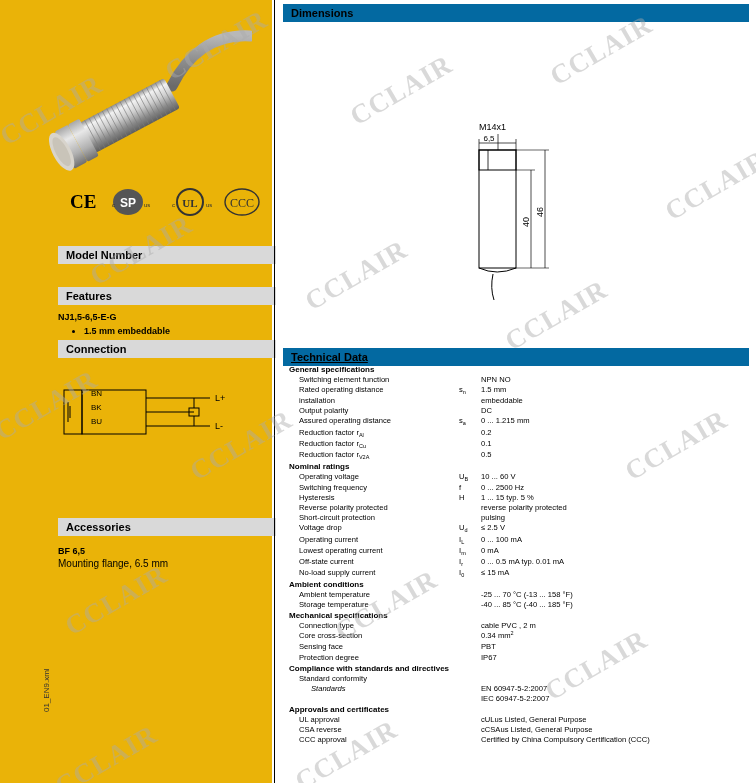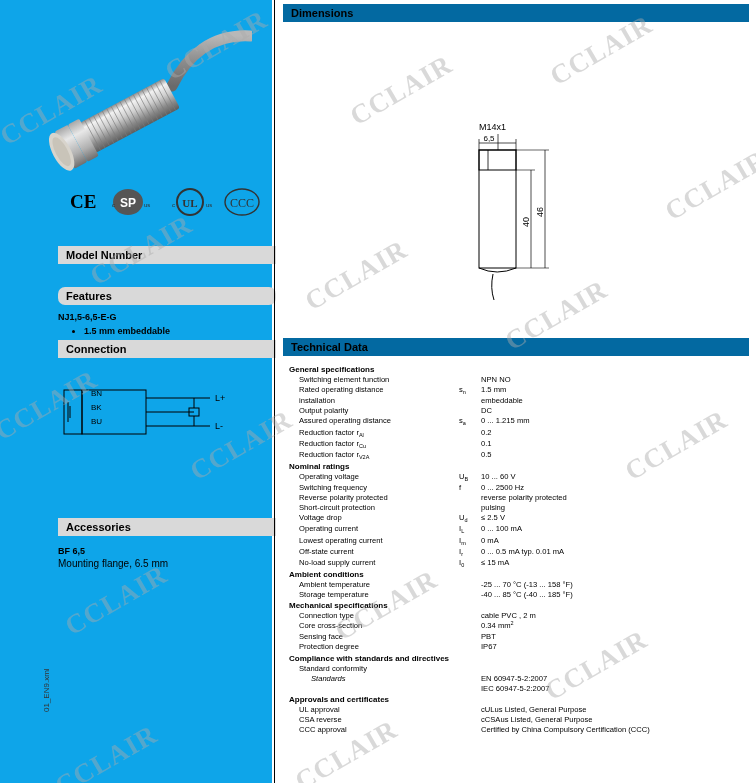--- a/index.html
+++ b/index.html
@@ -29,7 +29,7 @@
   }
 
   
-  .left-col { position:absolute; left:0; top:0; width:272px; height:783px; background:#0ea5e9; }
+  .left-col { position:absolute; left:0; top:0; width:272px; height:783px; background:#eab308; }
   .divider-v { position:absolute; left:274px; top:0; width:1px; height:783px; background:#000; }
 
   .product-photo { position:absolute; left:22px; top:20px; width:230px; height:160px; }

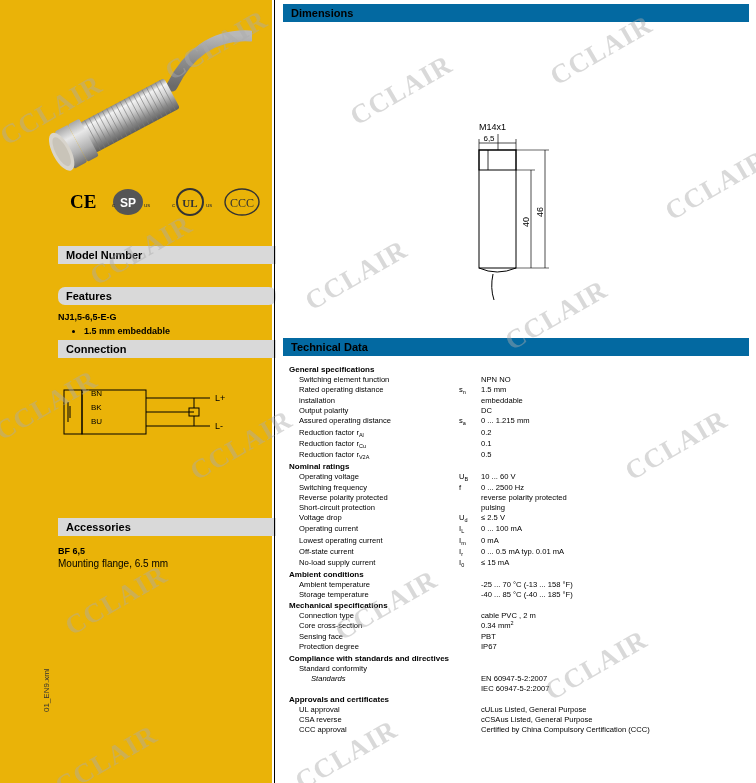--- a/index.html
+++ b/index.html
@@ -45,7 +45,7 @@
   }
   .bar-model { position:absolute; left:58px; top:246px; width:218px; }
   .model-val { position:absolute; left:58px; top:272px; font-size:9px; font-weight:bold;margin-top:40px; }
-  .bar-features { position:absolute; left:58px; top:287px; width:218px;border-radius:7px; }
+  .bar-features { position:absolute; left:58px; top:287px; width:218px; }
   .feature-list { position:absolute; left:58px; top:314px; width:218px; }
   .feature-list li { font-size:9px; font-weight:bold; margin:0 0 2px 0; }
   .feature-list { margin:12px; padding-left:14px; list-style:disc; }

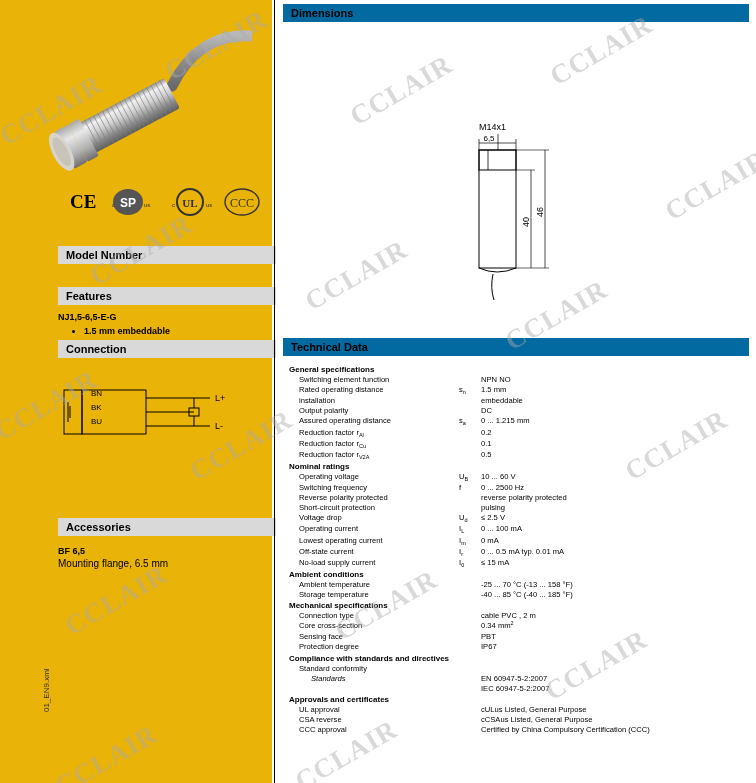--- a/index.html
+++ b/index.html
@@ -76,7 +76,7 @@
   .bar-dimensions { position:absolute; left:283px; top:4px; }
   .dim-area { position:absolute; left:283px; top:26px; width:466px; height:300px; }
 
-  .bar-techdata { position:absolute; left:283px; top:338px; }
+  .bar-techdata { position:absolute; left:283px; top:348px;text-decoration:underline; }
 
   .td-table { position:absolute; left:289px; top:356px; width:460px; border-collapse:collapse;margin-top:8px; }
   .td-table td { font-size:7.6px; padding:0 0 0.5px 0; vertical-align:top; line-height:9.6px; }

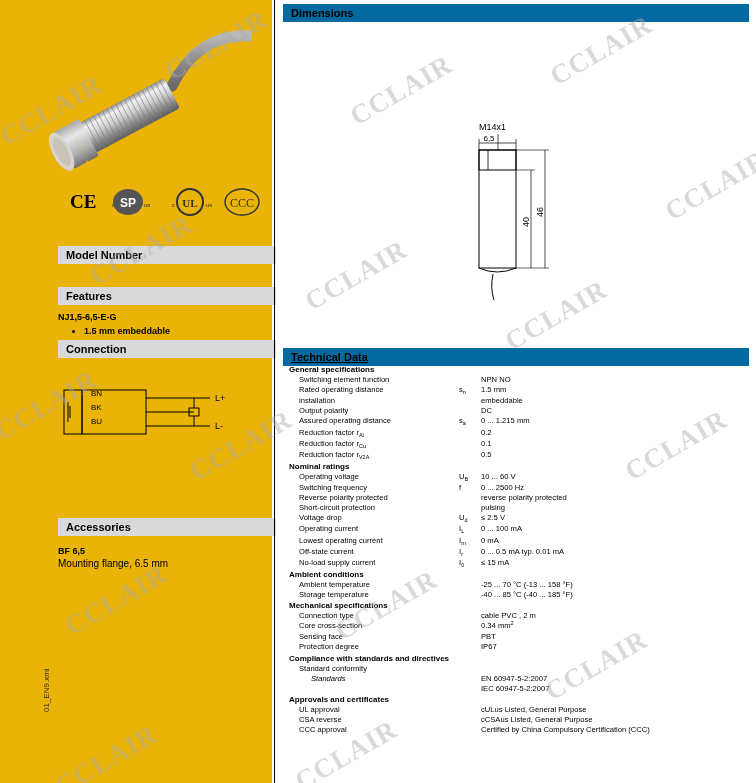--- a/index.html
+++ b/index.html
@@ -298,6 +298,11 @@
           <td class="c3">0 ... 2500 Hz</td>
         </tr>
         <tr class="ind1">
+          <td class="c1">Hysteresis</td>
+          <td class="c2">H</td>
+          <td class="c3">1 ... 15 typ. 5  %</td>
+        </tr>
+        <tr class="ind1">
           <td class="c1">Reverse polarity protected</td>
           <td class="c2"></td>
           <td class="c3">reverse polarity protected</td>

